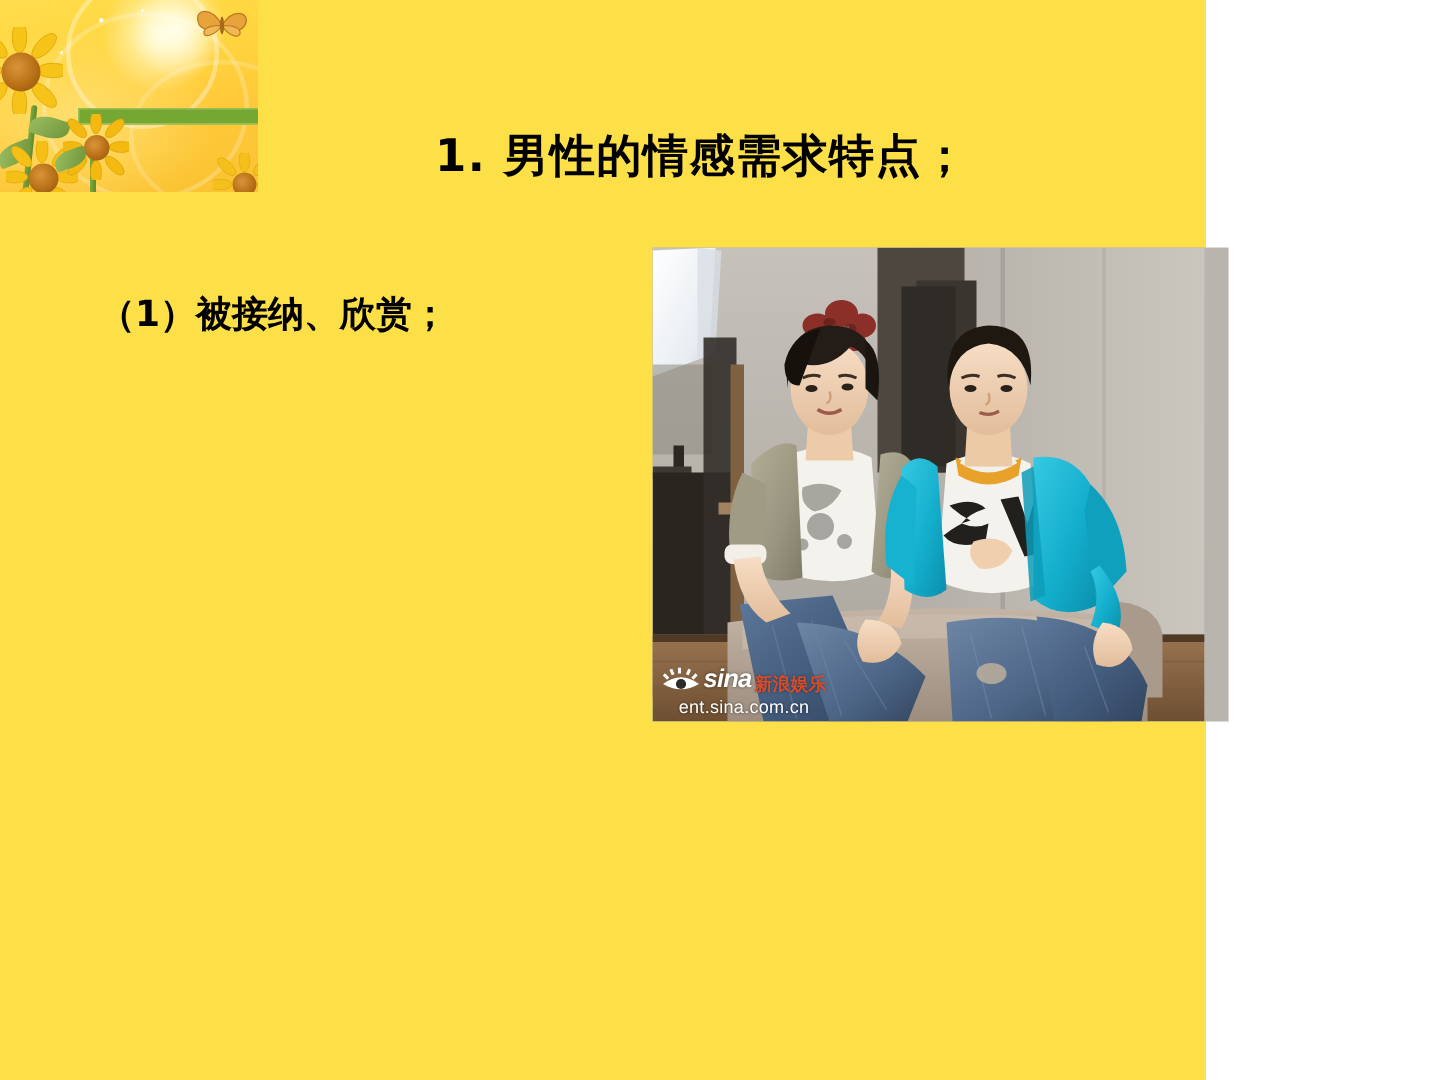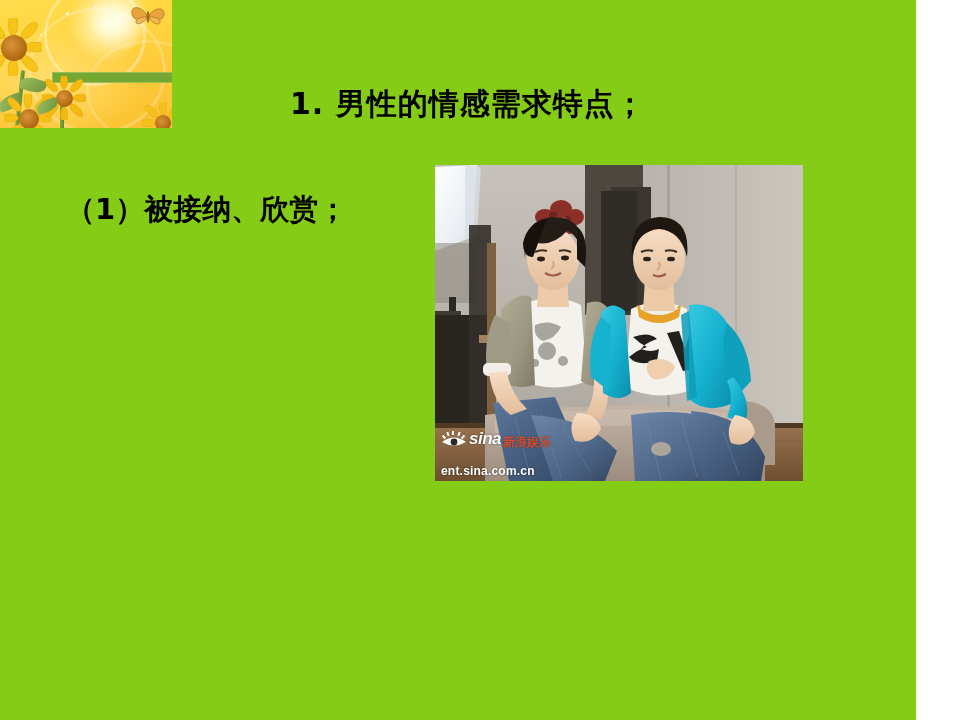--- a/index.html
+++ b/index.html
@@ -16,9 +16,9 @@
 
   #slide {
     position: relative;
-    width: 916px;
+    width: 804px;
     height: 720px;
-    background: #84cc16;
+    background: #fde047;
   }
 
   

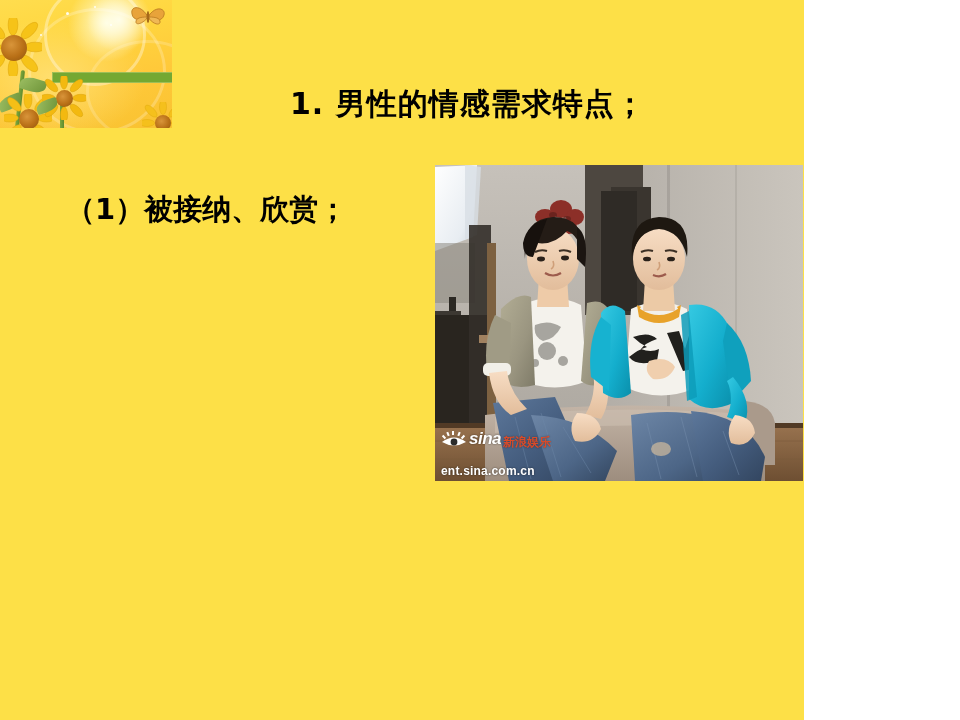--- a/index.html
+++ b/index.html
@@ -126,7 +126,7 @@
     width: 380px;
   }
   .bullet-line {
-    font-size: 29px;
+    font-size: 24px;
     font-weight: bold;
     color: #000000;
     line-height: 58px;

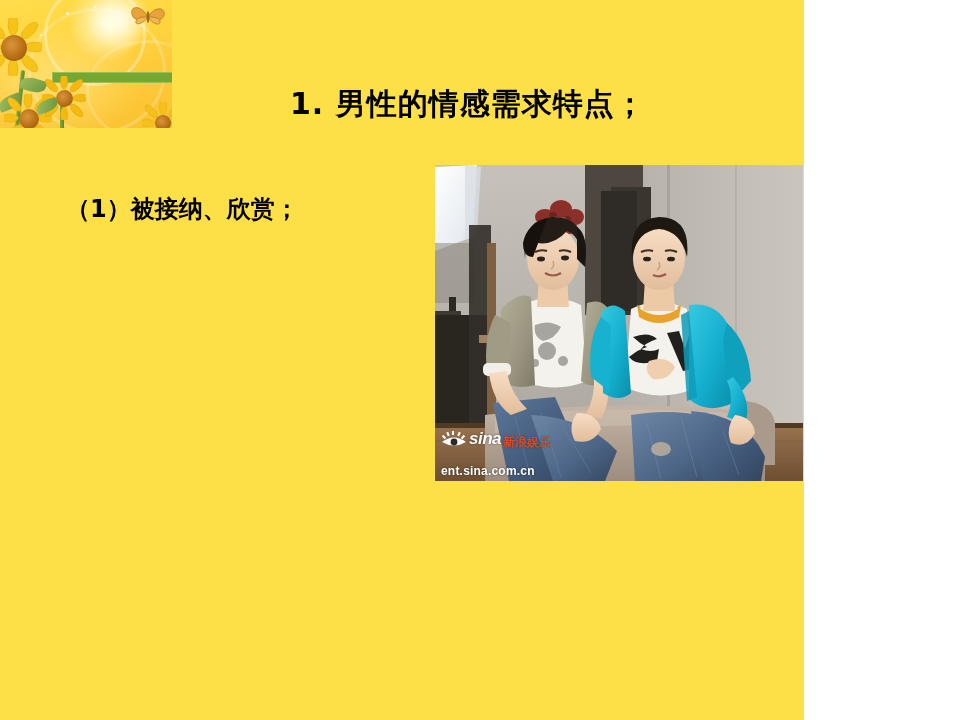--- a/index.html
+++ b/index.html
@@ -143,6 +143,7 @@
     height: 316px;
     overflow: hidden;
     background: #b9b4ad;
+    padding-left: 16px;
   }
   #photo-canvas { position: absolute; left: 0; top: 0; }
 

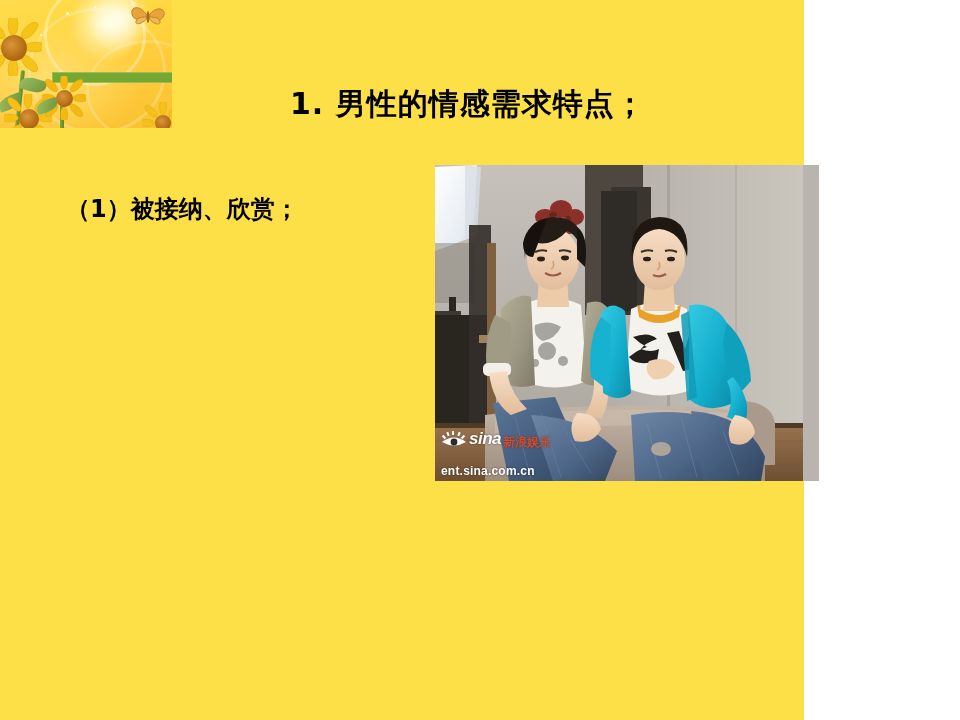--- a/index.html
+++ b/index.html
@@ -178,11 +178,12 @@
   }
   #wm-url {
     font-size: 12px;
-    font-weight: bold;
+    font-weight: normal;
     color: #ffffff;
     letter-spacing: 0.2px;
     text-shadow: 0 0 2px rgba(0,0,0,0.6);
-    margin-top: 17px;
+    margin-top: 3px;
+    text-align: center;
   }
 </style>
 </head>

